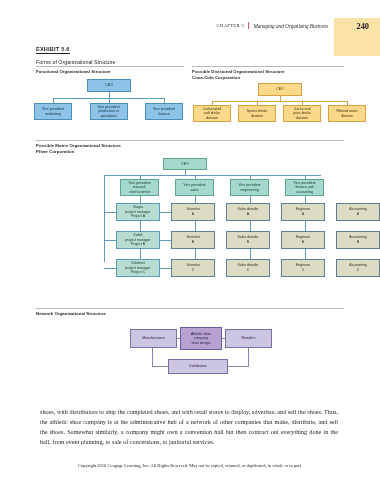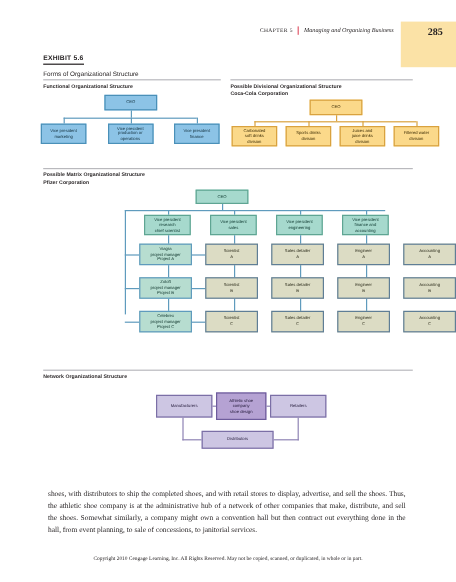--- a/index.html
+++ b/index.html
@@ -100,7 +100,7 @@
       <span class="rh-title">Managing and Organizing Business</span>
     </div>
   </div>
-  <div class="pagenum">285</div>
+  <div class="pagenum">240</div>
 
   <div class="exh-wrap">
     <div class="exh-label">EXHIBIT 5.6</div>

